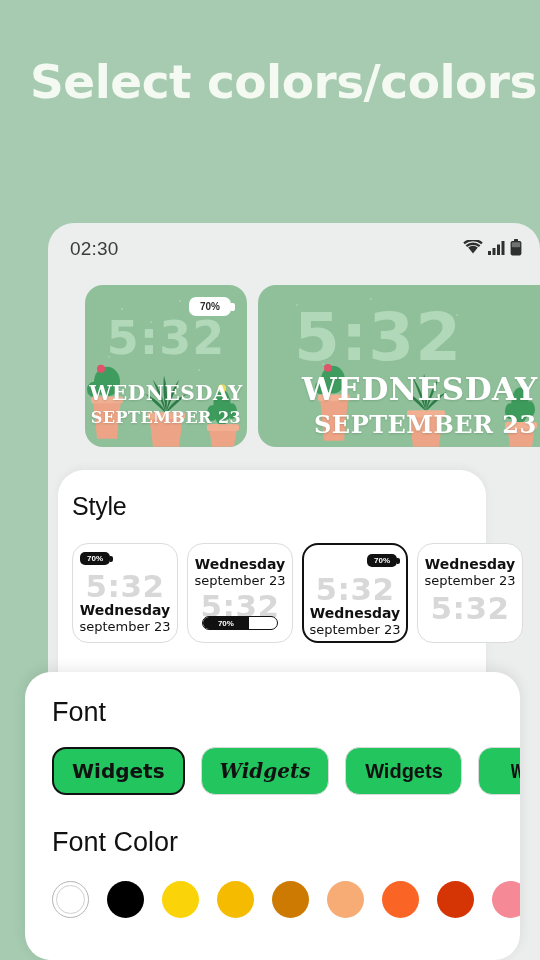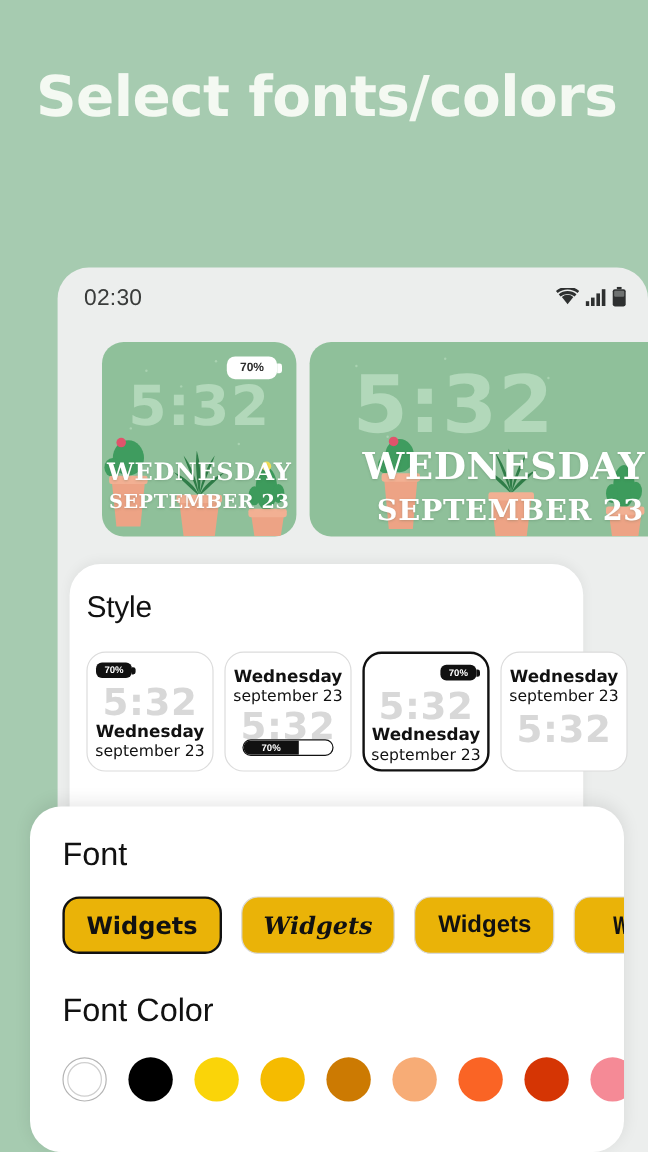--- a/index.html
+++ b/index.html
@@ -267,7 +267,7 @@
 </head>
 <body>
 
-<div class="headline">Select fonts/colors</div>
+<div class="headline">Select colors/colors</div>
 
 <div class="phone">
 

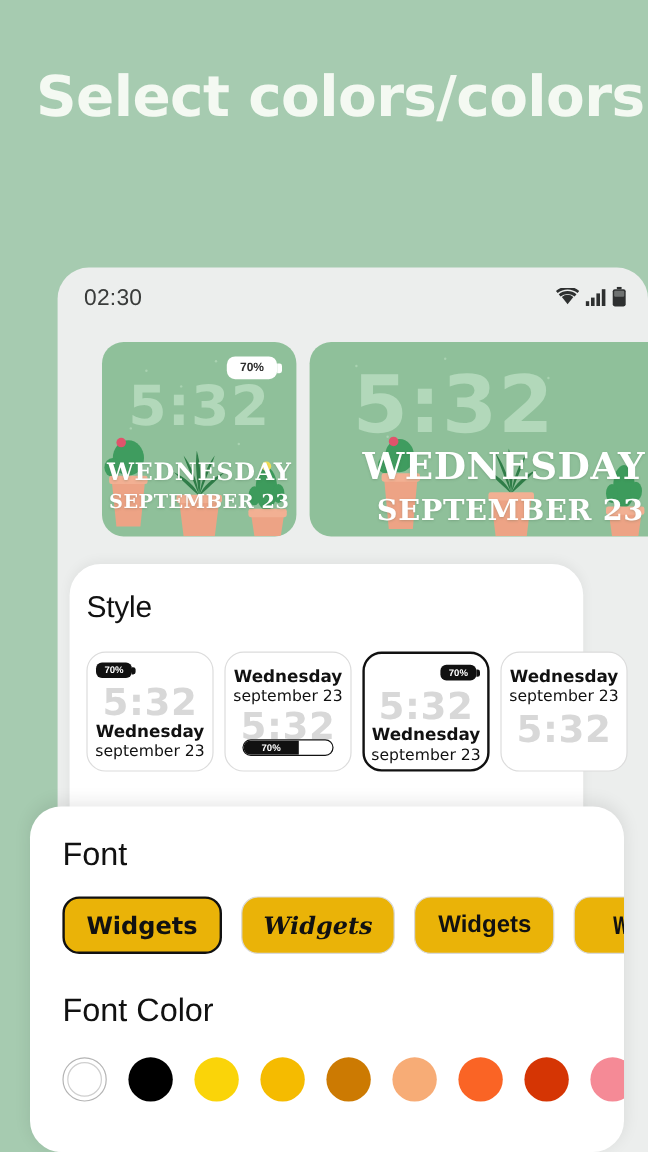--- a/index.html
+++ b/index.html
@@ -227,7 +227,7 @@
     padding: 0 18px;
     border: 1.5px solid #d9d9d9;
     border-radius: 14px;
-    background: #eab308;
+    background: #22c55e;
     display: flex; align-items: center; justify-content: center;
     font-size: 20px; color: #111;
     white-space: nowrap;

